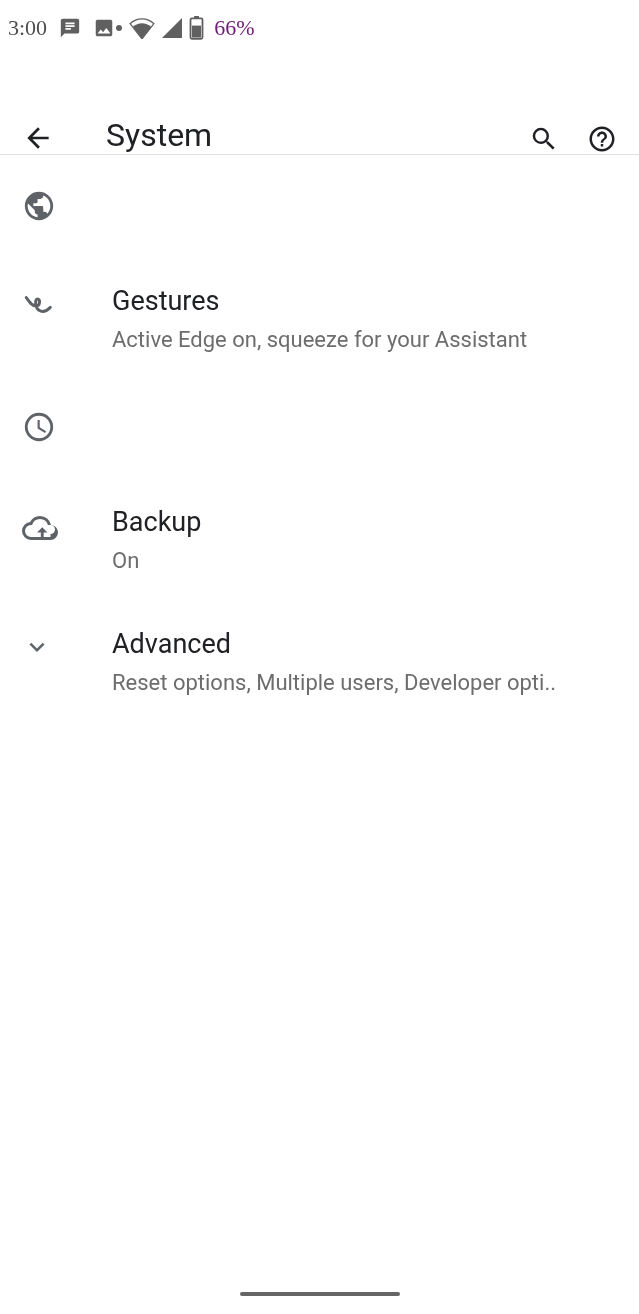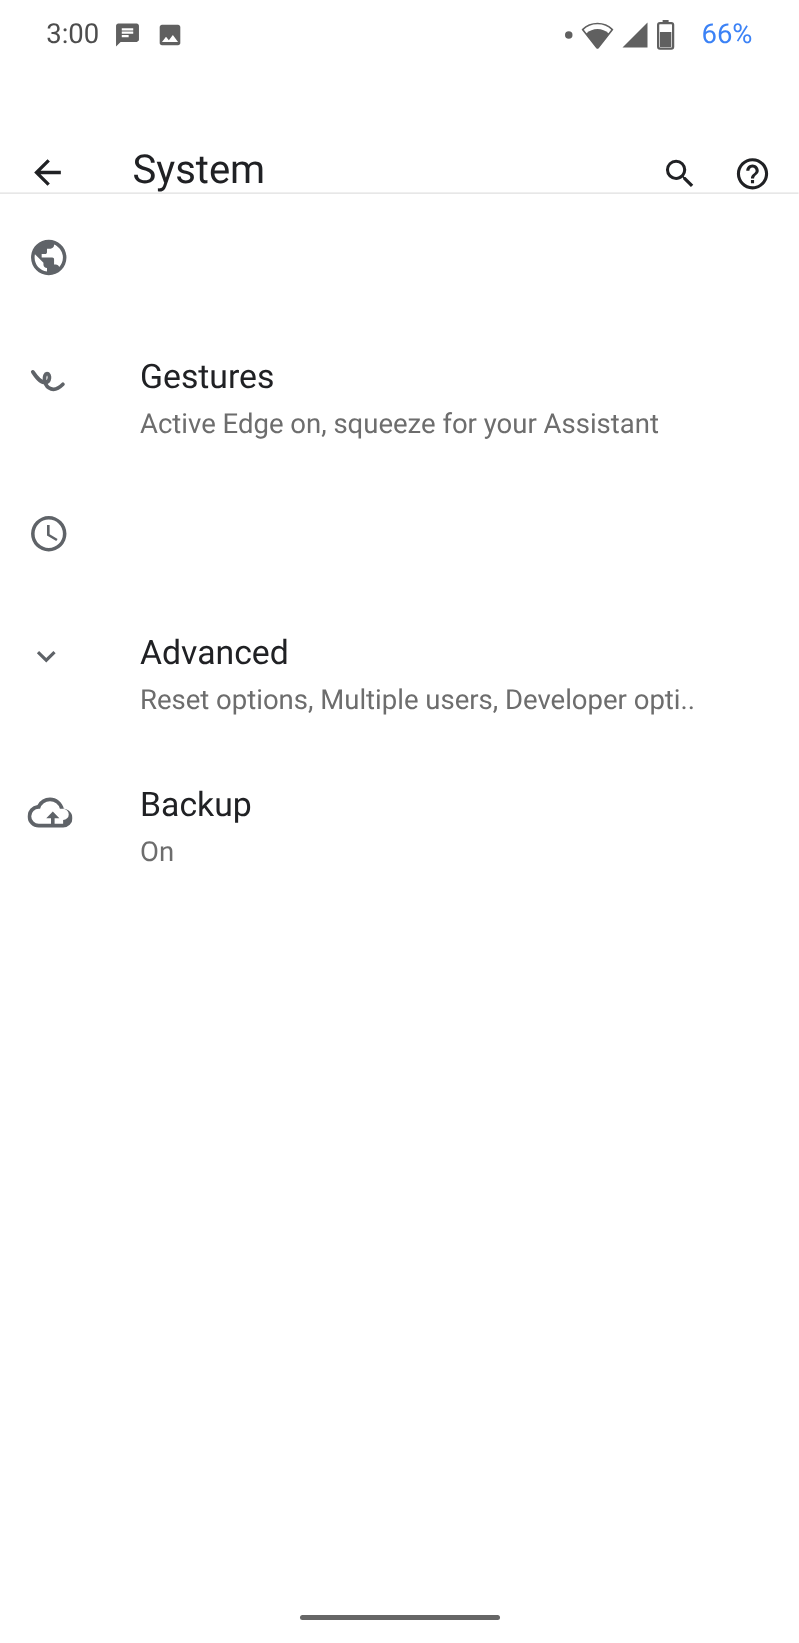--- a/index.html
+++ b/index.html
@@ -20,10 +20,10 @@
     
     .statusbar {
       display: flex;
-      justify-content: space-between;
       align-items: center;
       height: 55px;
-      padding: 0 37px;
+      padding: 0 8px;
+      font-family: Liberation Serif, serif;
     }
     .statusbar-left {
       display: flex;

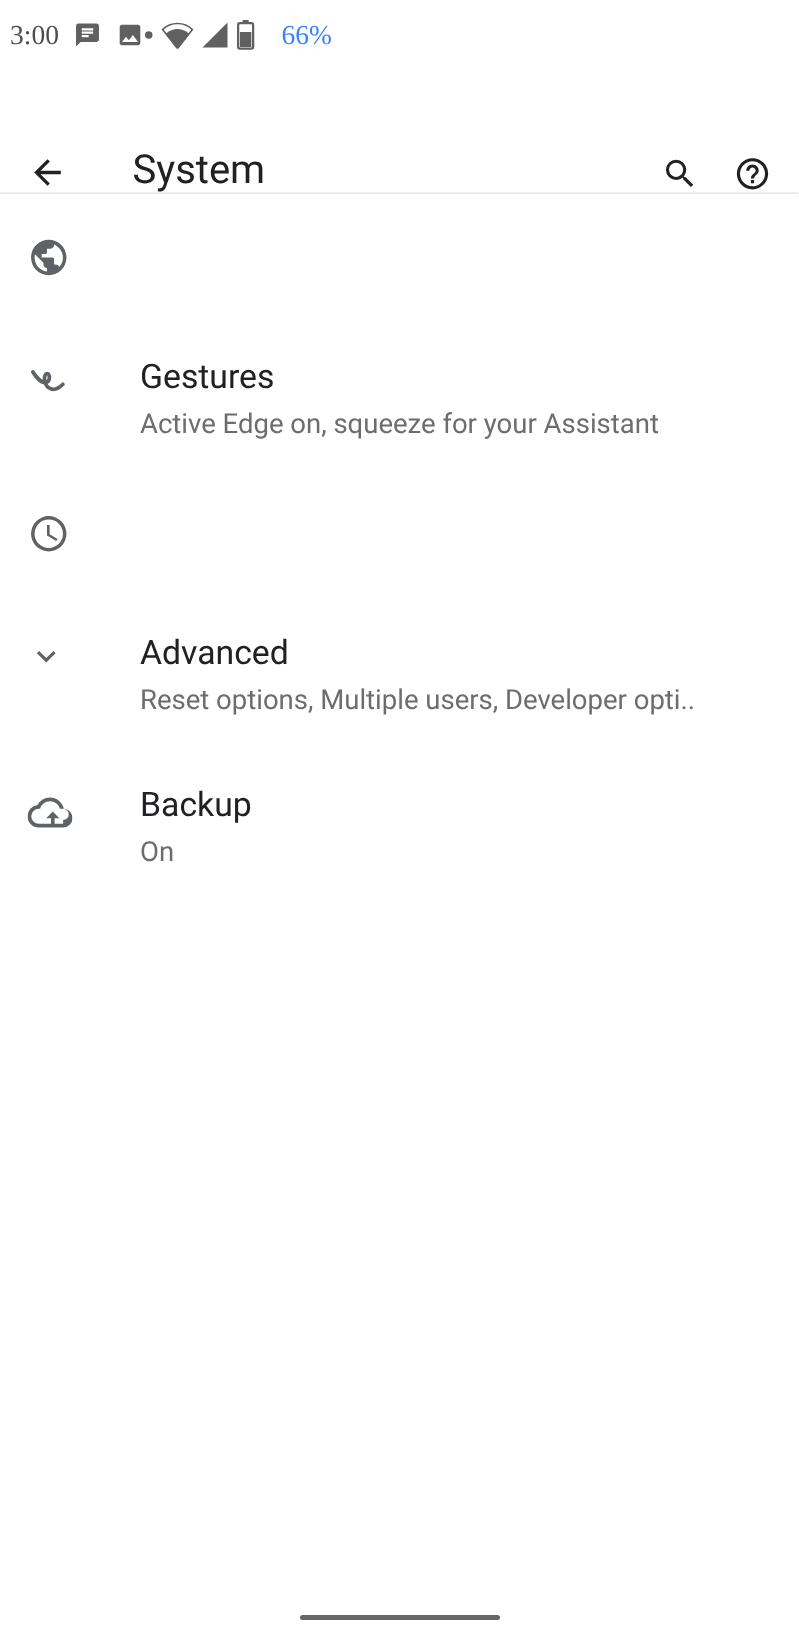--- a/index.html
+++ b/index.html
@@ -45,8 +45,8 @@
     }
     .battery-pct {
       font-size: 22px;
-      color: #3b82f6;
-      margin-left: 15px;
+      color: #701a75;
+      margin-left: 4px;
     }
     
     .appbar {

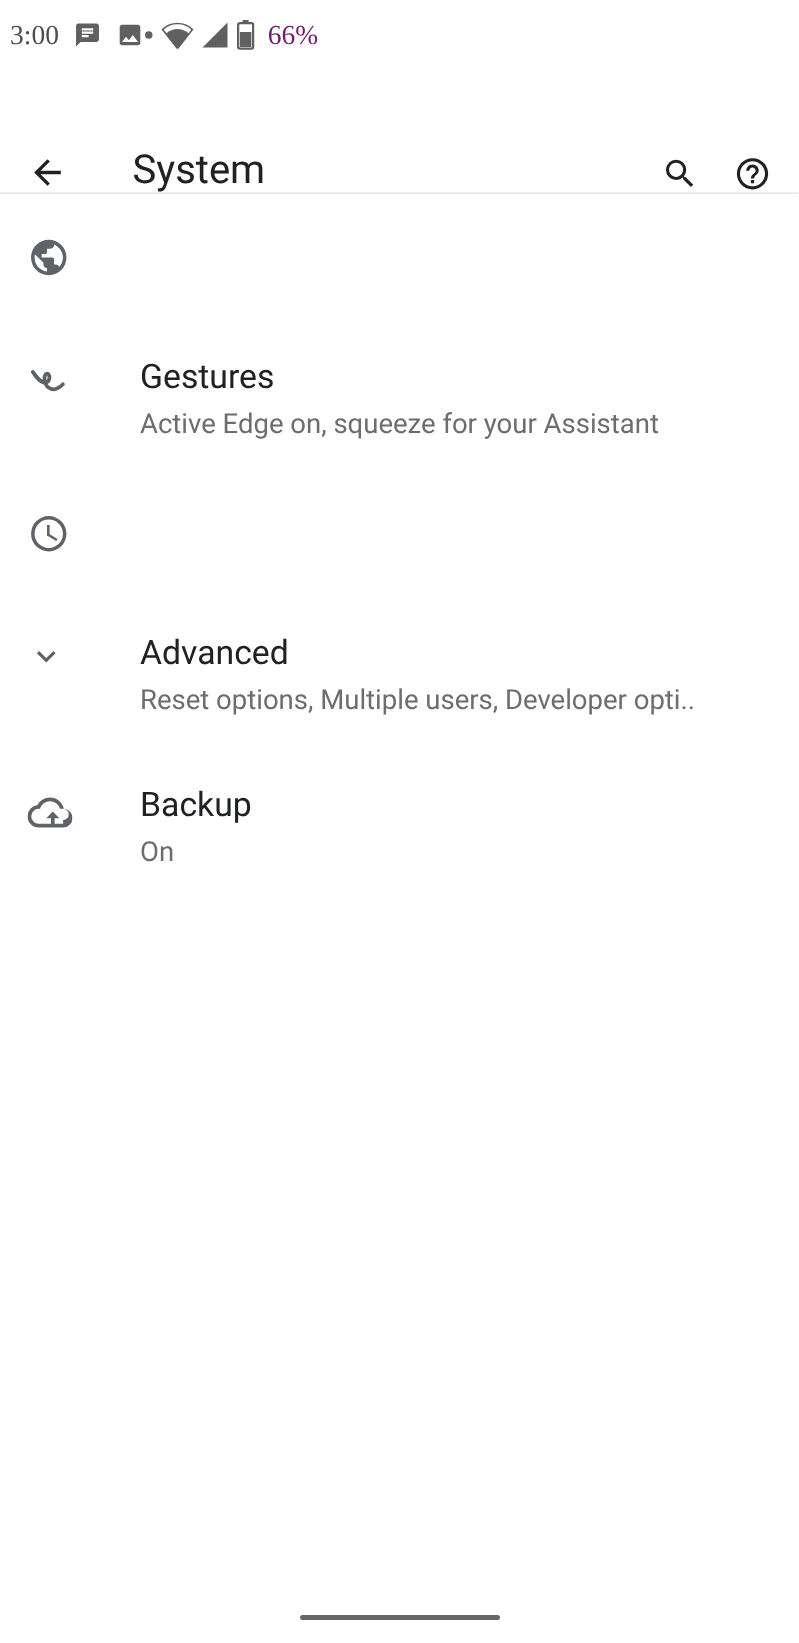--- a/index.html
+++ b/index.html
@@ -234,6 +234,20 @@
   <div class="item">
     <div class="icon-slot">
       <span class="icn">
+        <svg width="36" height="36" viewBox="0 0 24 24" fill="#5f6368">
+            <path d="M19.35 10.04A7.49 7.49 0 0012 4a7.5 7.5 0 00-6.65 4.04A5.994 5.994 0 000 14a6 6 0 006 6h13a5 5 0 005-5c0-2.64-2.05-4.78-4.65-4.96zM19 18H6a4 4 0 010-8h.71A5.5 5.5 0 0112 6a5.5 5.5 0 015.29 4H19a3 3 0 010 6zm-9-3h2.55v3h1.9v-3H17l-3.5-3.5L10 15z"></path>
+          </svg>
+      </span>
+    </div>
+    <div class="text-slot">
+      <div class="primary">Backup</div>
+      <div class="secondary">On</div>
+    </div>
+  </div>
+
+  <div class="item">
+    <div class="icon-slot">
+      <span class="icn">
         <svg width="30" height="30" viewBox="0 0 24 24" fill="#5f6368">
             <path d="M7.41 8.59L12 13.17l4.59-4.58L18 10l-6 6-6-6 1.41-1.41z"></path>
           </svg>
@@ -245,20 +259,6 @@
     </div>
   </div>
 
-  <div class="item">
-    <div class="icon-slot">
-      <span class="icn">
-        <svg width="36" height="36" viewBox="0 0 24 24" fill="#5f6368">
-            <path d="M19.35 10.04A7.49 7.49 0 0012 4a7.5 7.5 0 00-6.65 4.04A5.994 5.994 0 000 14a6 6 0 006 6h13a5 5 0 005-5c0-2.64-2.05-4.78-4.65-4.96zM19 18H6a4 4 0 010-8h.71A5.5 5.5 0 0112 6a5.5 5.5 0 015.29 4H19a3 3 0 010 6zm-9-3h2.55v3h1.9v-3H17l-3.5-3.5L10 15z"></path>
-          </svg>
-      </span>
-    </div>
-    <div class="text-slot">
-      <div class="primary">Backup</div>
-      <div class="secondary">On</div>
-    </div>
-  </div>
-
 </div>
 
 <div class="nav-handle"></div>

